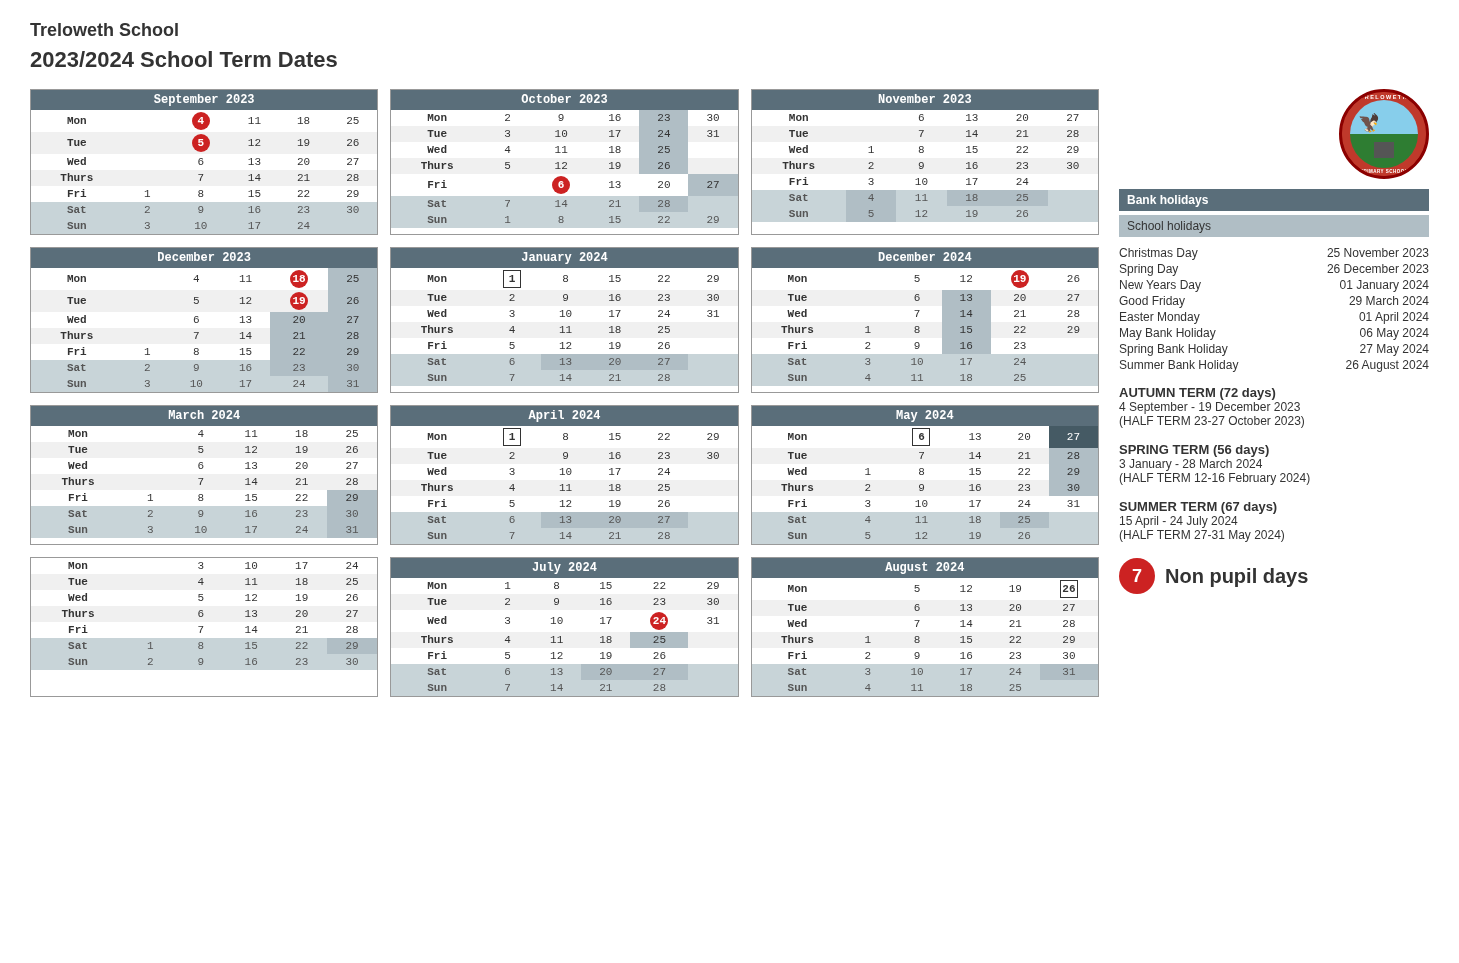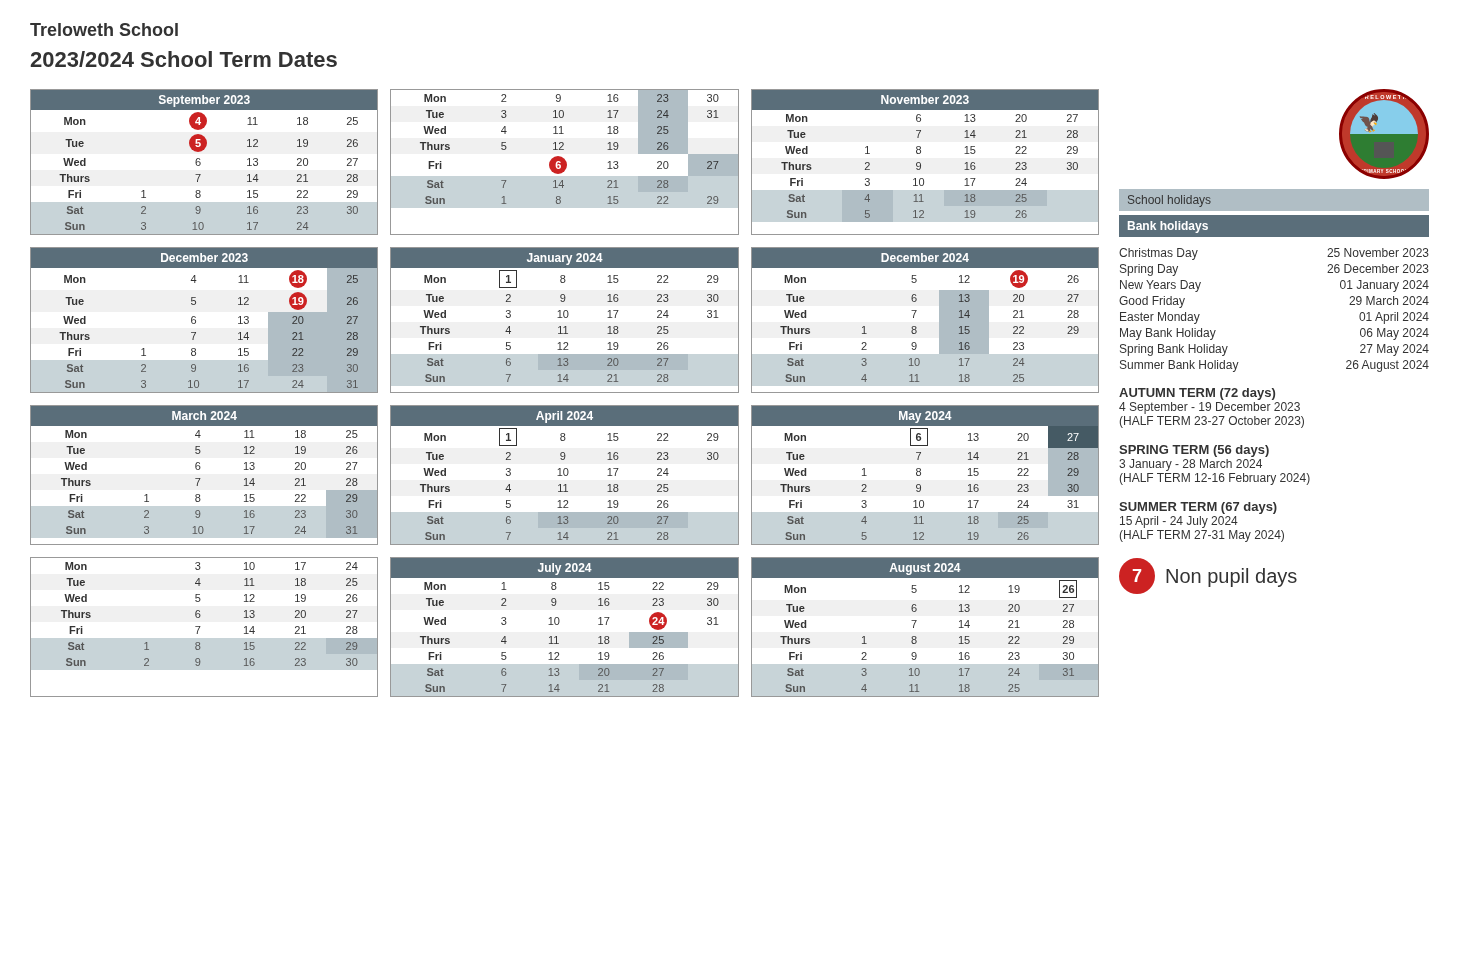--- a/index.html
+++ b/index.html
@@ -34,6 +34,7 @@
     }
     .calendar-block {
       border: 1px solid #999;
+      font-family: Liberation Mono, monospace;
     }
     .calendar-header {
       background: #5a6e7a;

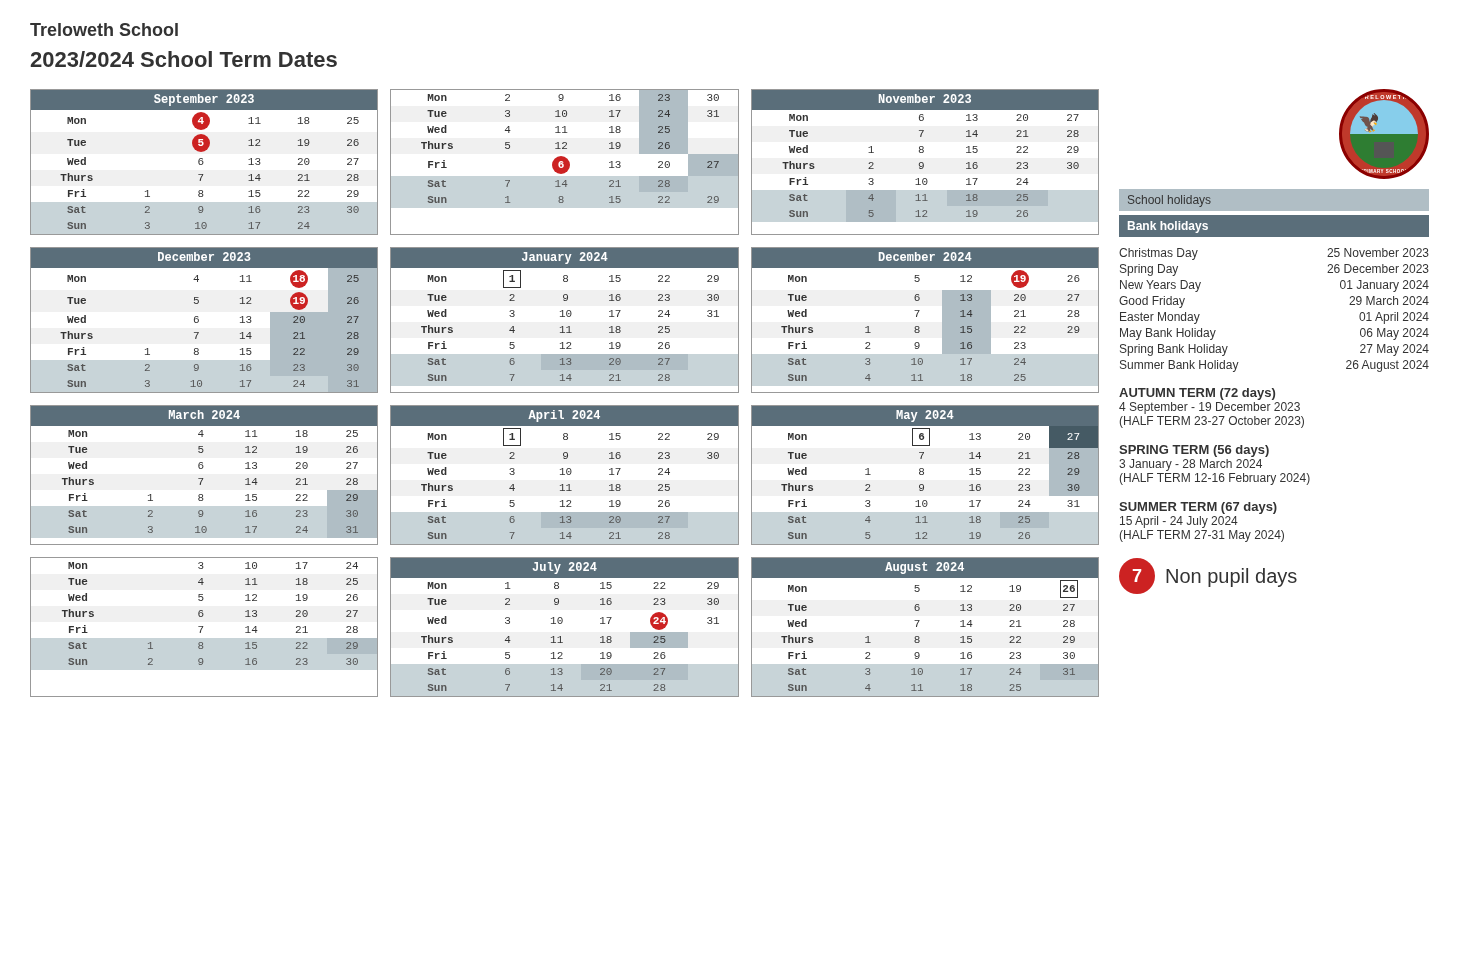--- a/index.html
+++ b/index.html
@@ -244,6 +244,7 @@
       </div>
 
       <div class="calendar-block">
+        <div class="calendar-header">October 2023</div>
         <table class="calendar-table">
           <tbody>
             <tr>

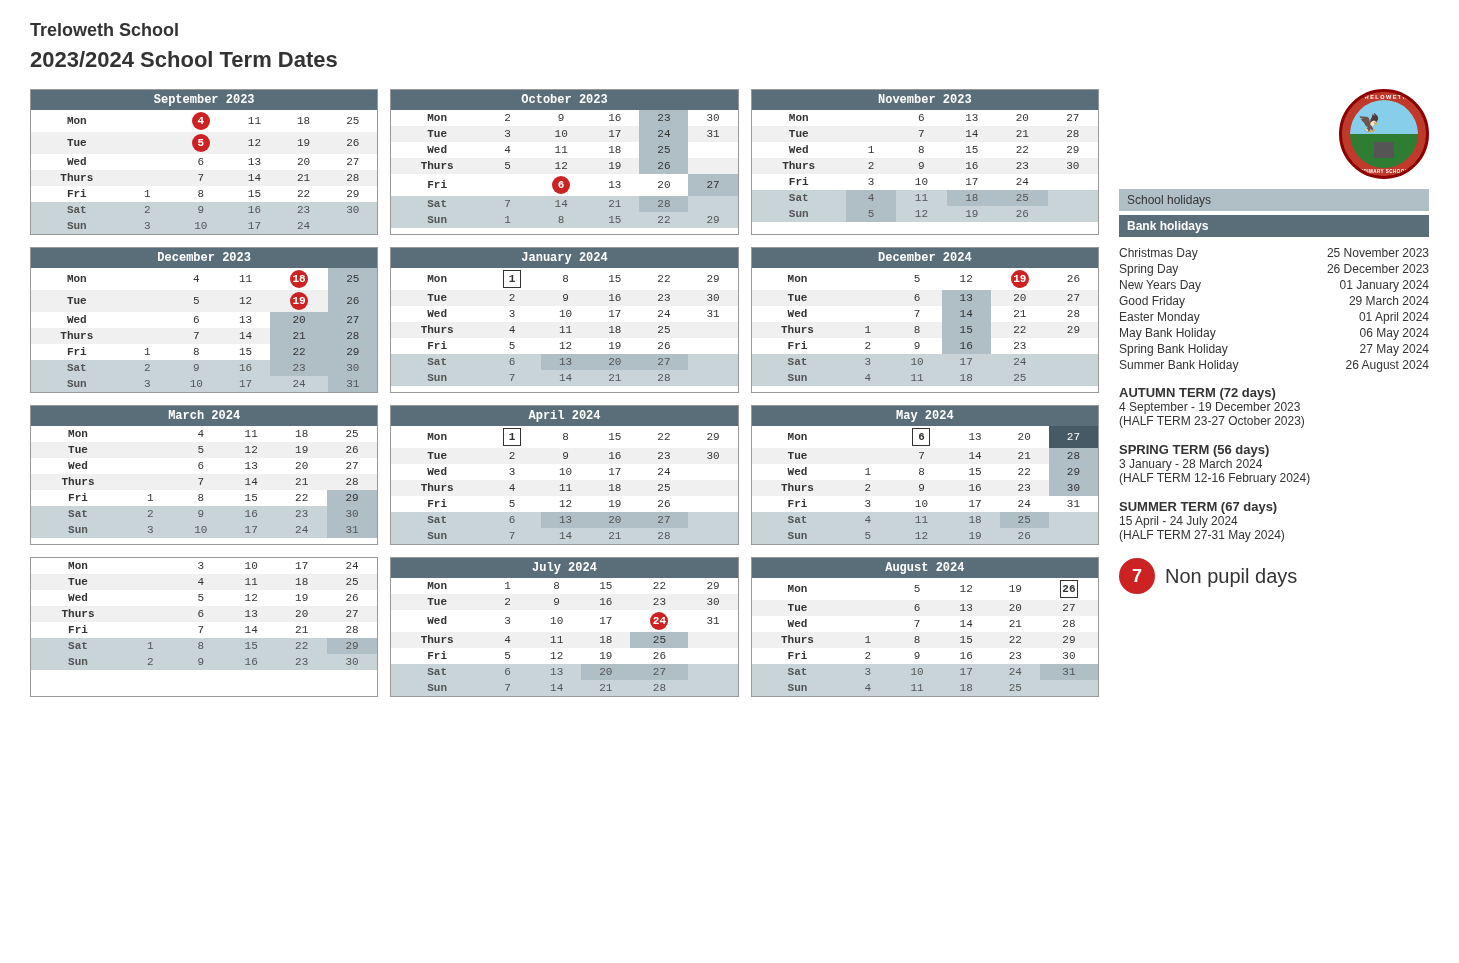--- a/index.html
+++ b/index.html
@@ -972,8 +972,8 @@
     </div>
 
     <div class="legend-box">
+      <div class="legend-item legend-bank-holidays">Bank holidays</div>
       <div class="legend-item legend-school-holidays">School holidays</div>
-      <div class="legend-item legend-bank-holidays">Bank holidays</div>
     </div>
 
     <div class="bank-holidays-list">

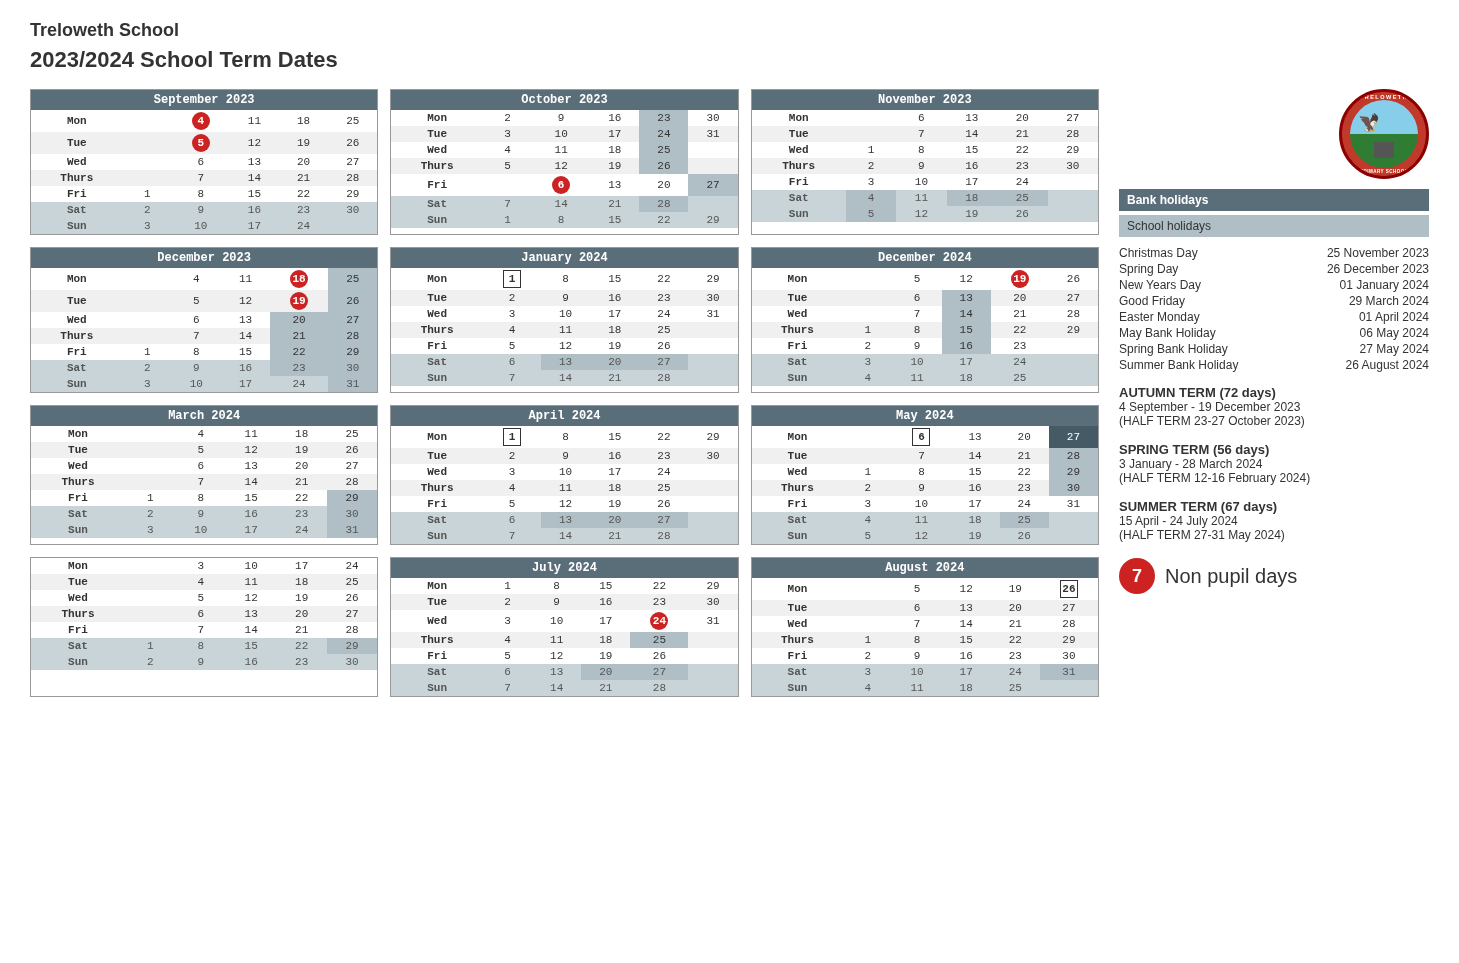--- a/index.html
+++ b/index.html
@@ -166,7 +166,7 @@
     }
     .non-pupil-label {
       font-size: 20px;
-      font-weight: normal;
+      font-weight: bold;
     }
   </style>
 </head>

